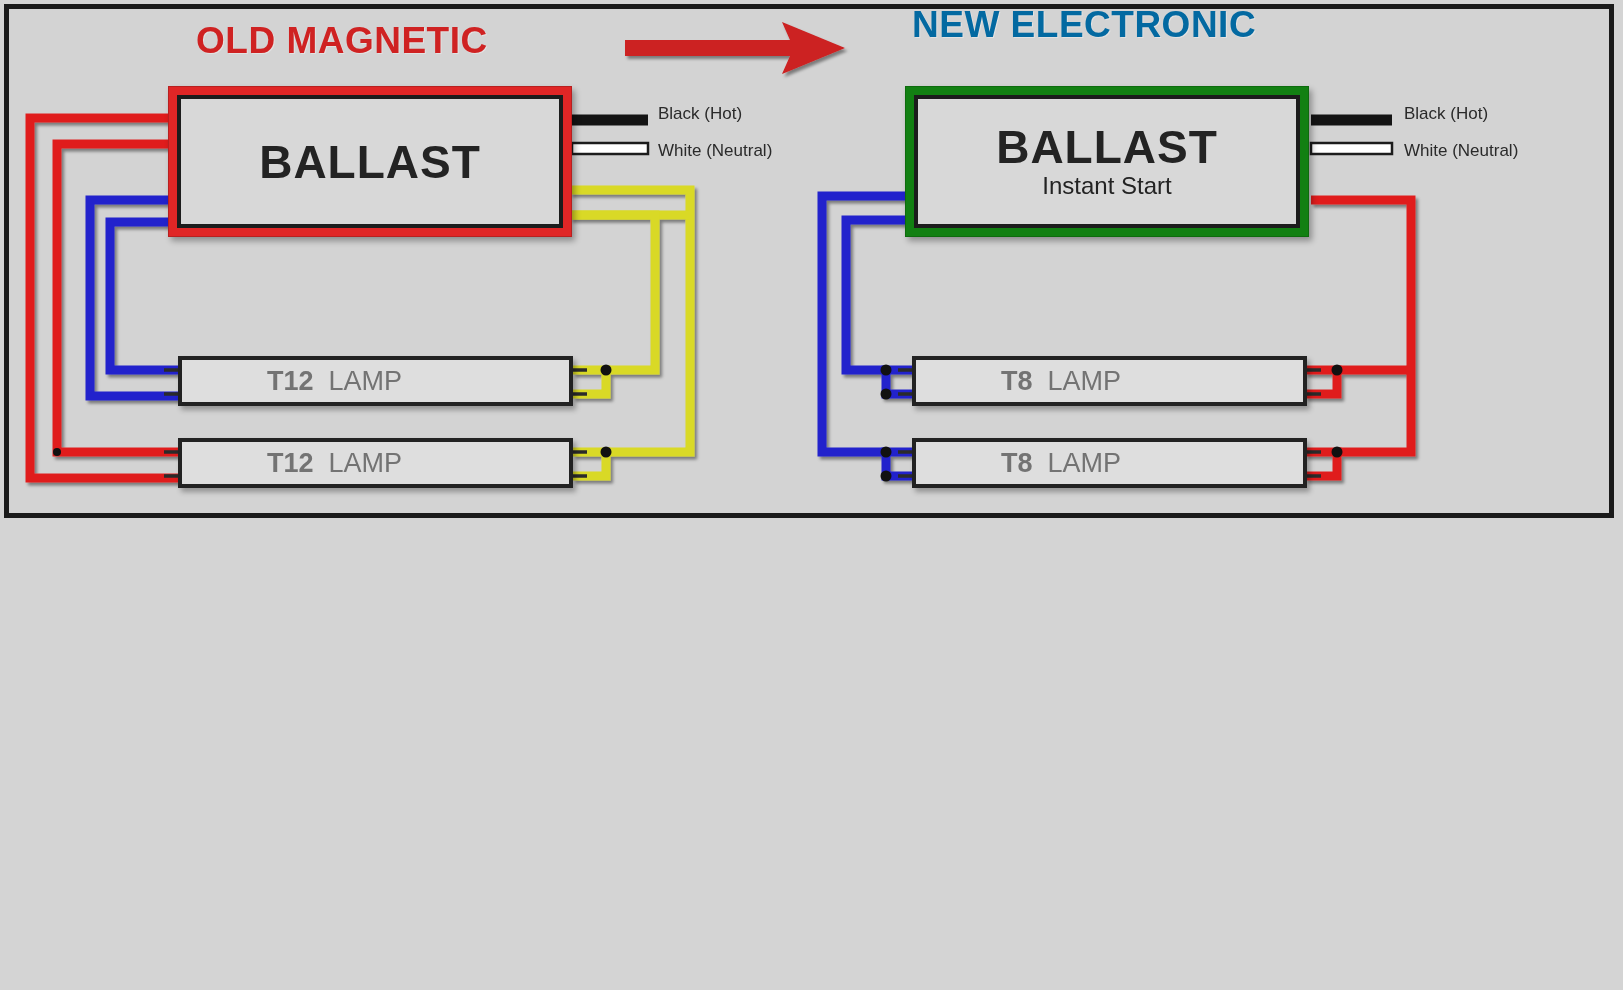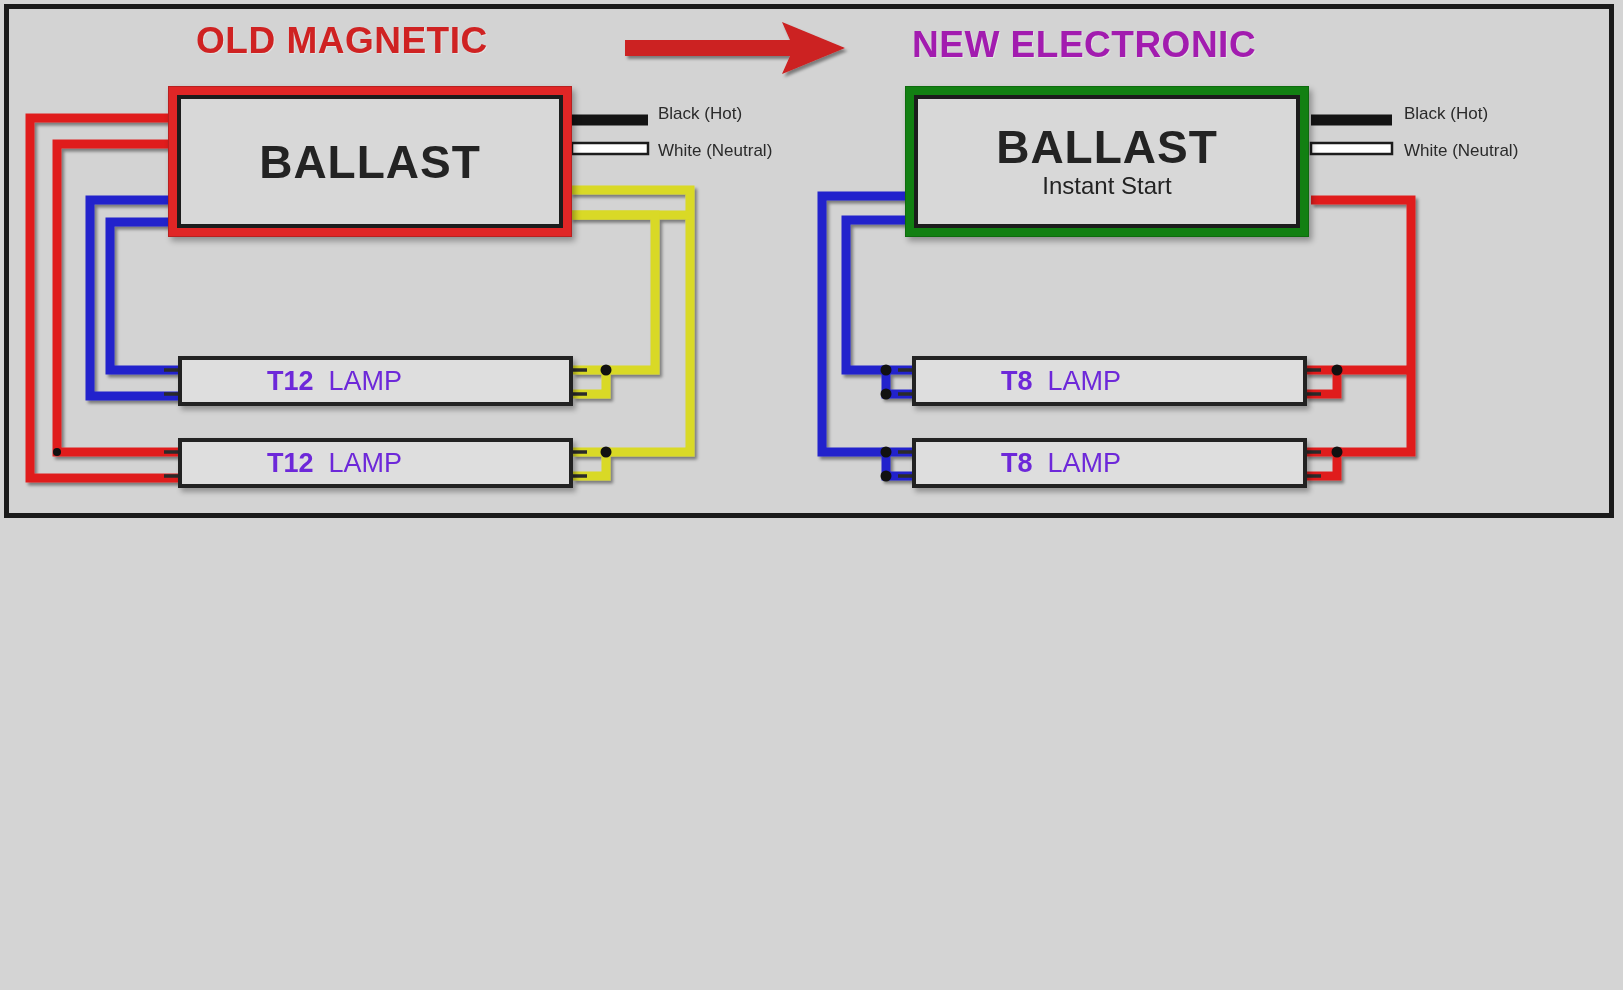--- a/index.html
+++ b/index.html
@@ -55,8 +55,8 @@
   }
   #title-new {
     left: 912px;
-    top: 24px;
-    color: #a21caf;
+    top: 4px;
+    color: #0369a1;
   }
   
   .ballast {

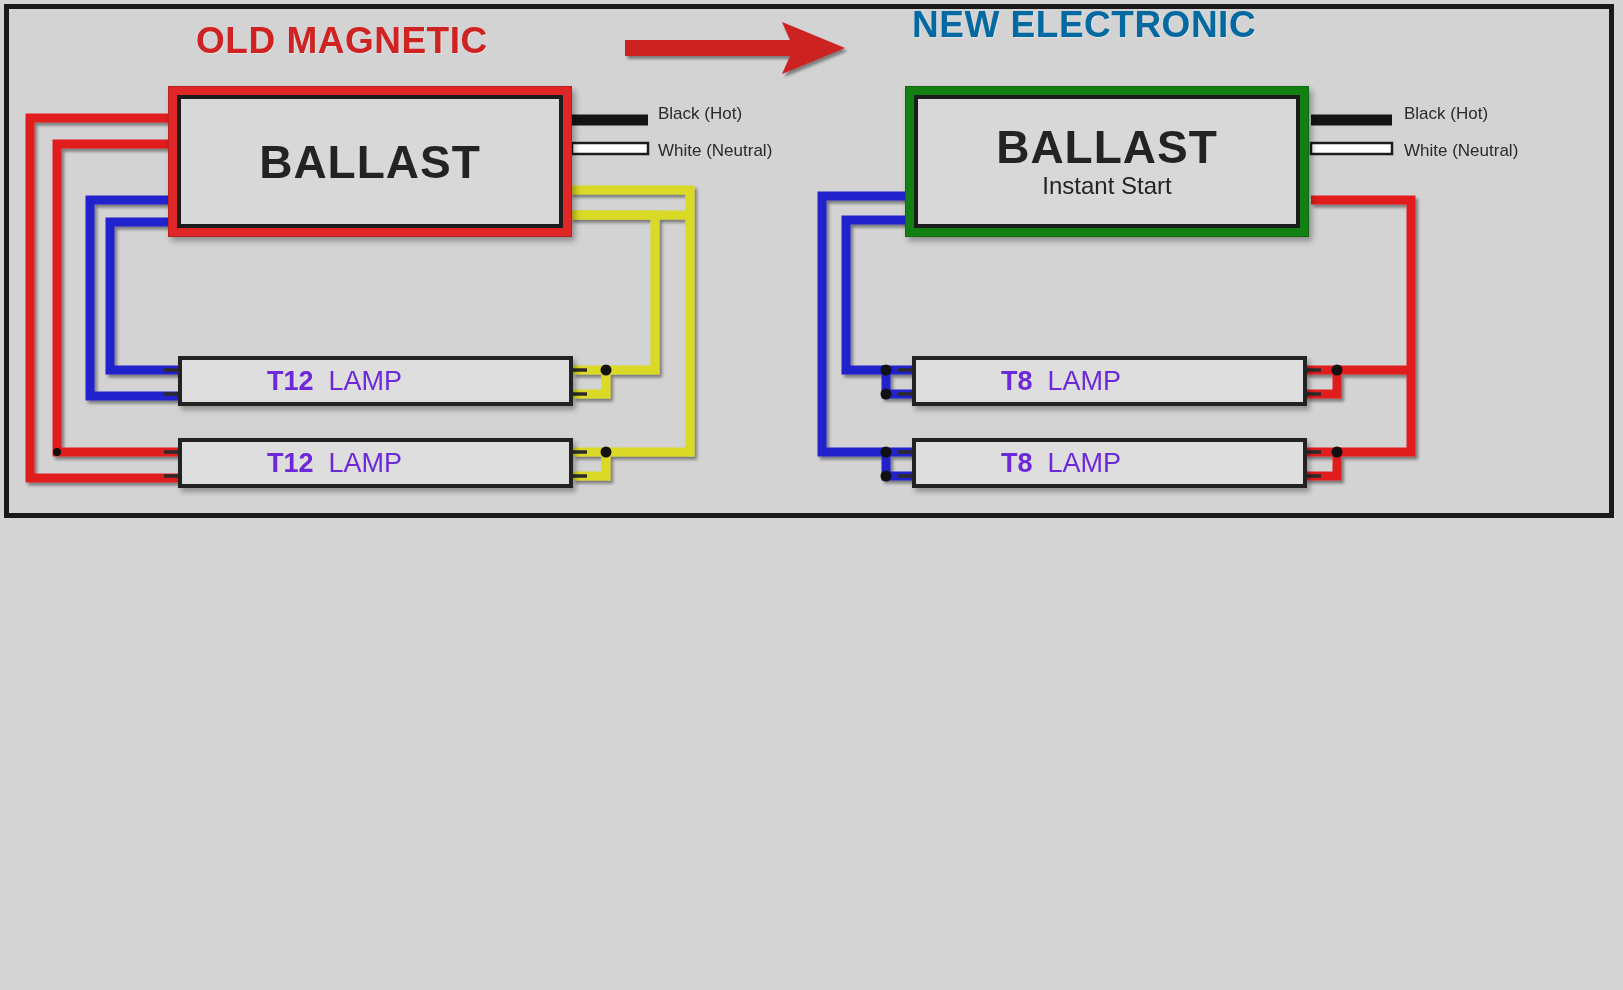--- a/index.html
+++ b/index.html
@@ -126,7 +126,7 @@
   }
   .lamp-label {
     font-size: 27px;
-    color: #6d28d9;
+    color: #737373;
     white-space: nowrap;
     margin-left: 85px;
   }

